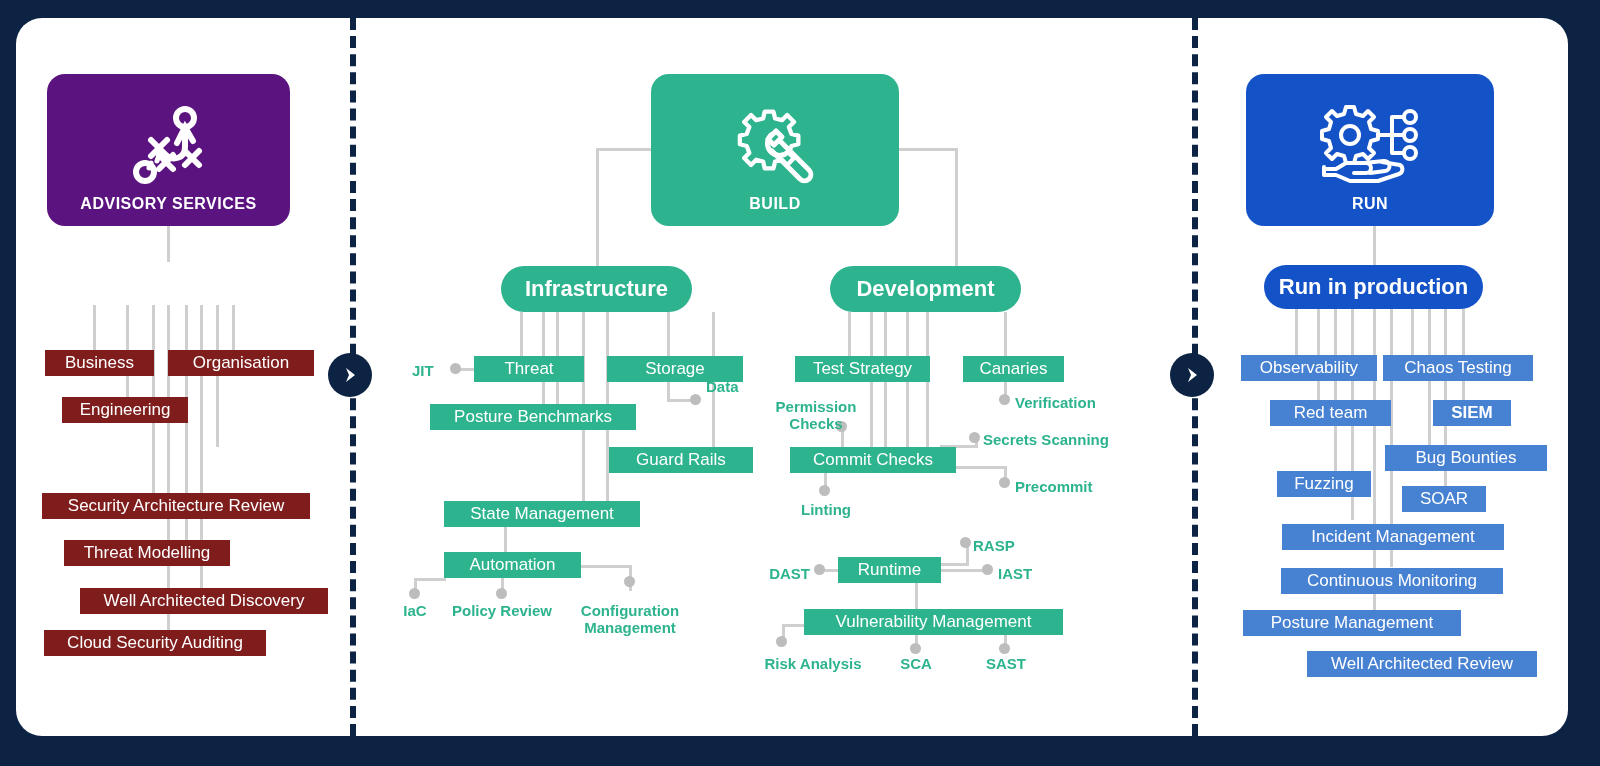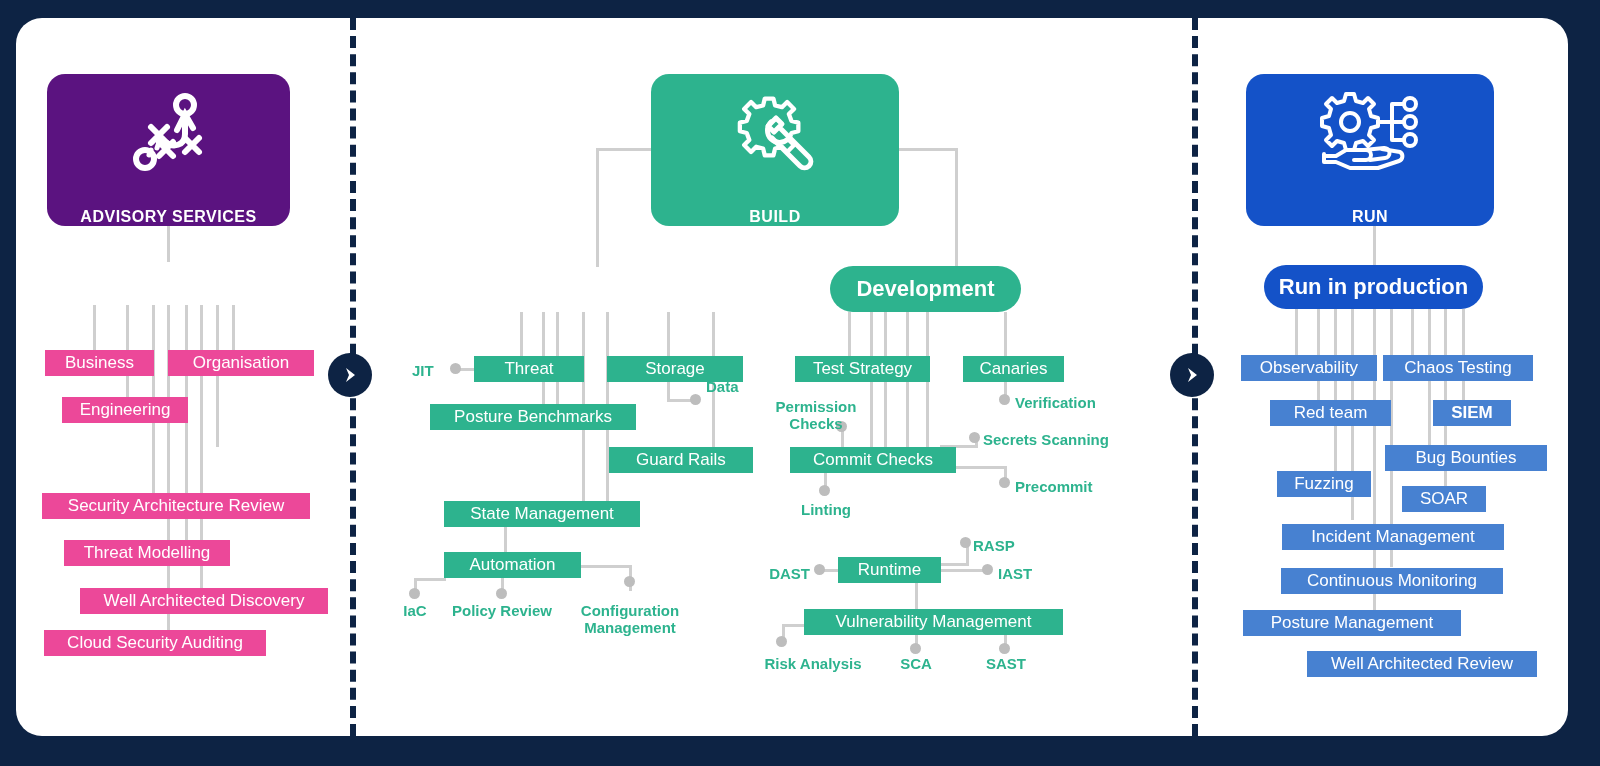--- a/index.html
+++ b/index.html
@@ -33,7 +33,7 @@
   
   .hdr-card{
     position:absolute;border-radius:18px;
-    display:flex;flex-direction:column;align-items:center;justify-content:space-between;
+    display:flex;flex-direction:column;align-items:center;justify-content:center;
     color:#fff;z-index:3;
   }
   .hdr-card .ico{margin-top:16px;}

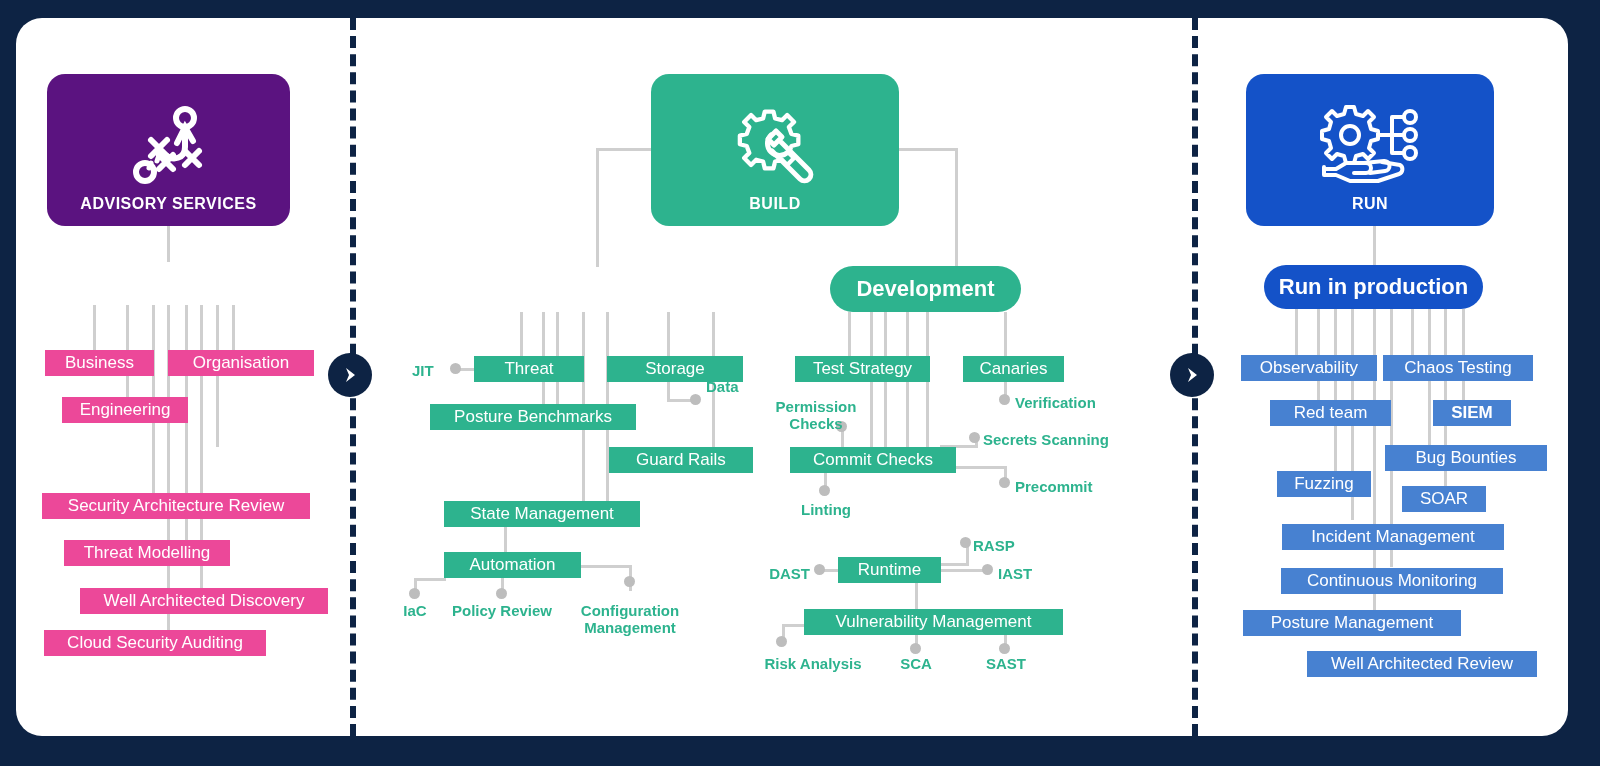--- a/index.html
+++ b/index.html
@@ -156,6 +156,9 @@
   <div class="vline" style="left:596px;top:148px;height:119px;"></div>
   <div class="vline" style="left:955px;top:148px;height:119px;"></div>
 
+  <div class="pill" style="left:501px;top:266px;width:191px;height:46px;background:#2db38e;">
+    <span>Infrastructure</span>
+  </div>
   <div class="pill" style="left:830px;top:266px;width:191px;height:46px;background:#2db38e;">
     <span>Development</span>
   </div>

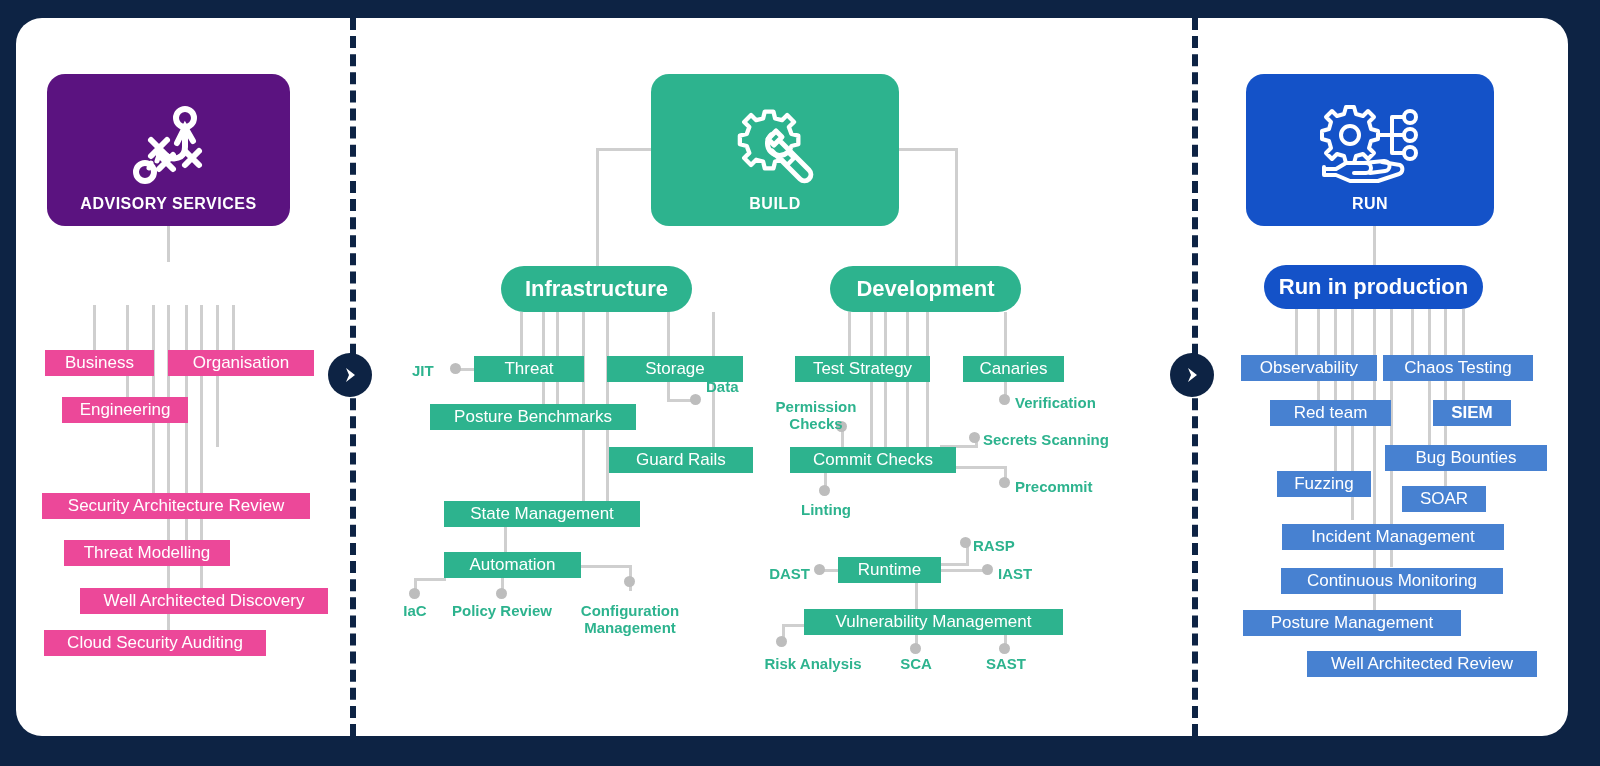--- a/index.html
+++ b/index.html
@@ -54,7 +54,7 @@
     display:flex;align-items:center;justify-content:center;
     padding:0 8px;height:26px;z-index:3;white-space:nowrap;
   }
-  .chip.purple{background:#ec4899;justify-content:center;}
+  .chip.purple{background:#7f1d1d;justify-content:center;}
   .chip.green{background:#2db38e;}
   .chip.blue{background:#4781d1;}
 

